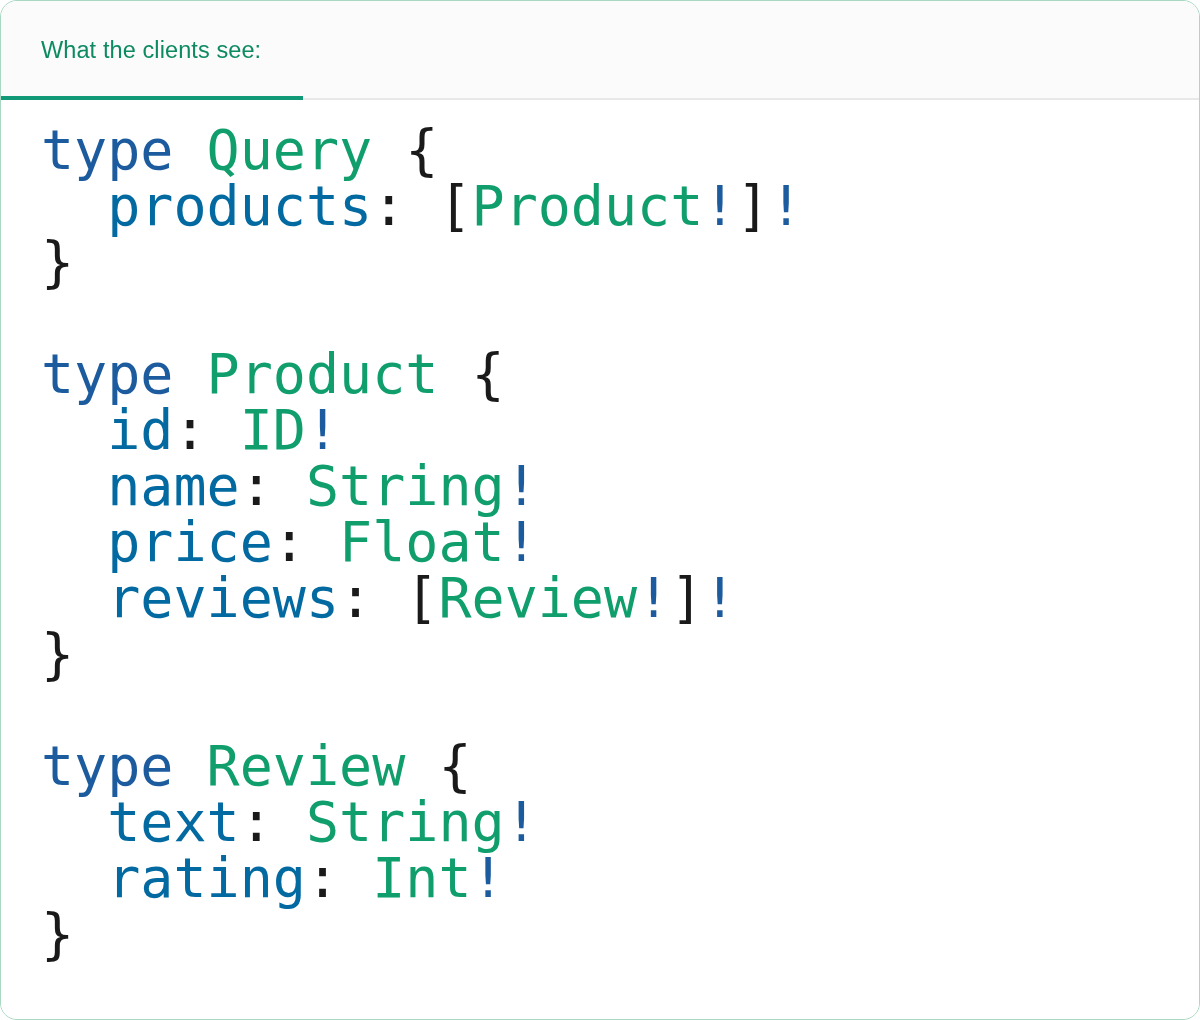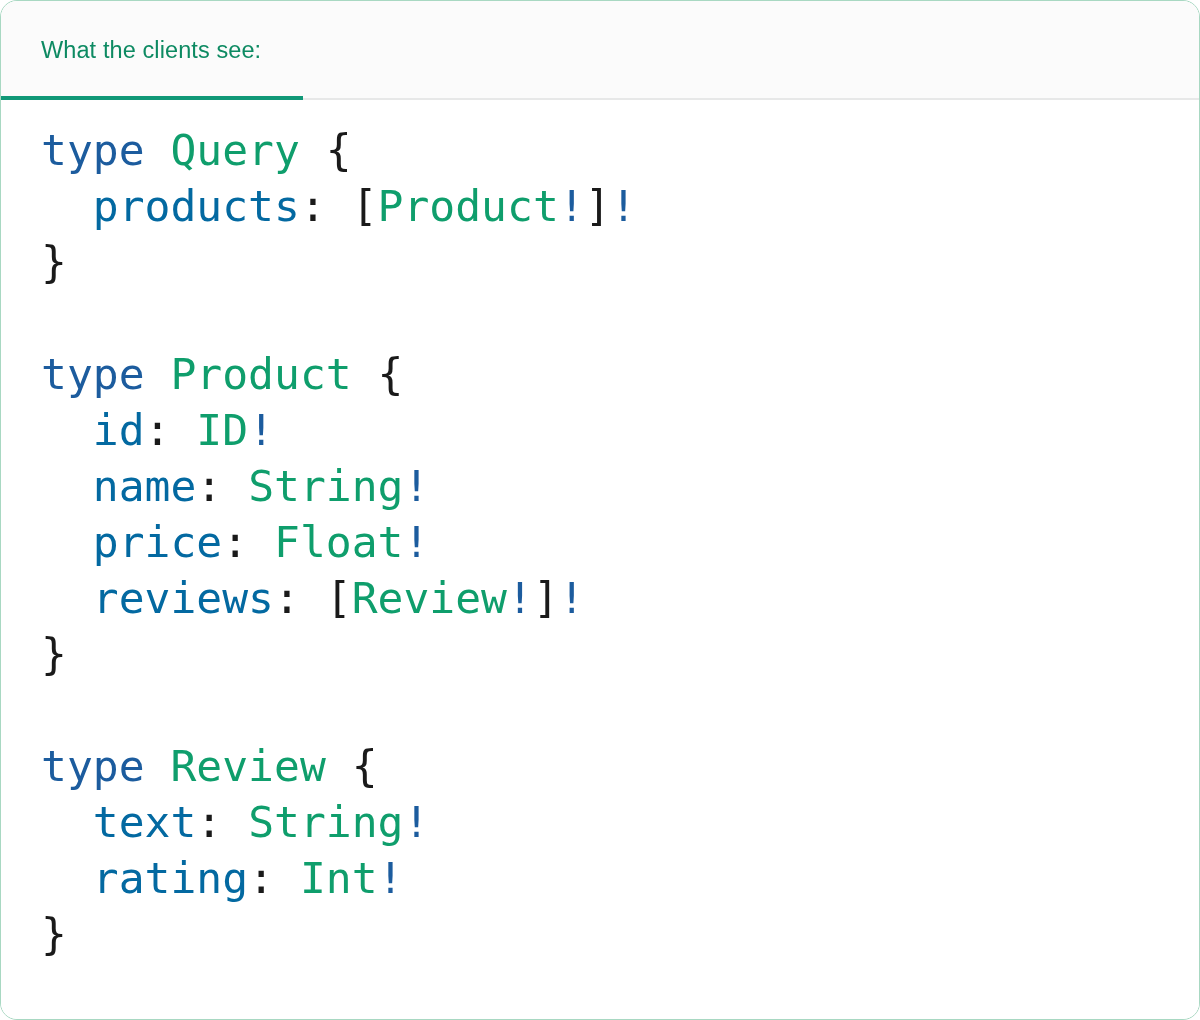--- a/index.html
+++ b/index.html
@@ -89,7 +89,7 @@
     margin: 0;
     padding: 0 0 0 40px;
     font-family: "DejaVu Sans Mono", monospace;
-    font-size: 43px;
+    font-size: 55px;
     line-height: 56px;
     white-space: pre;
     color: #1a1a1a;

